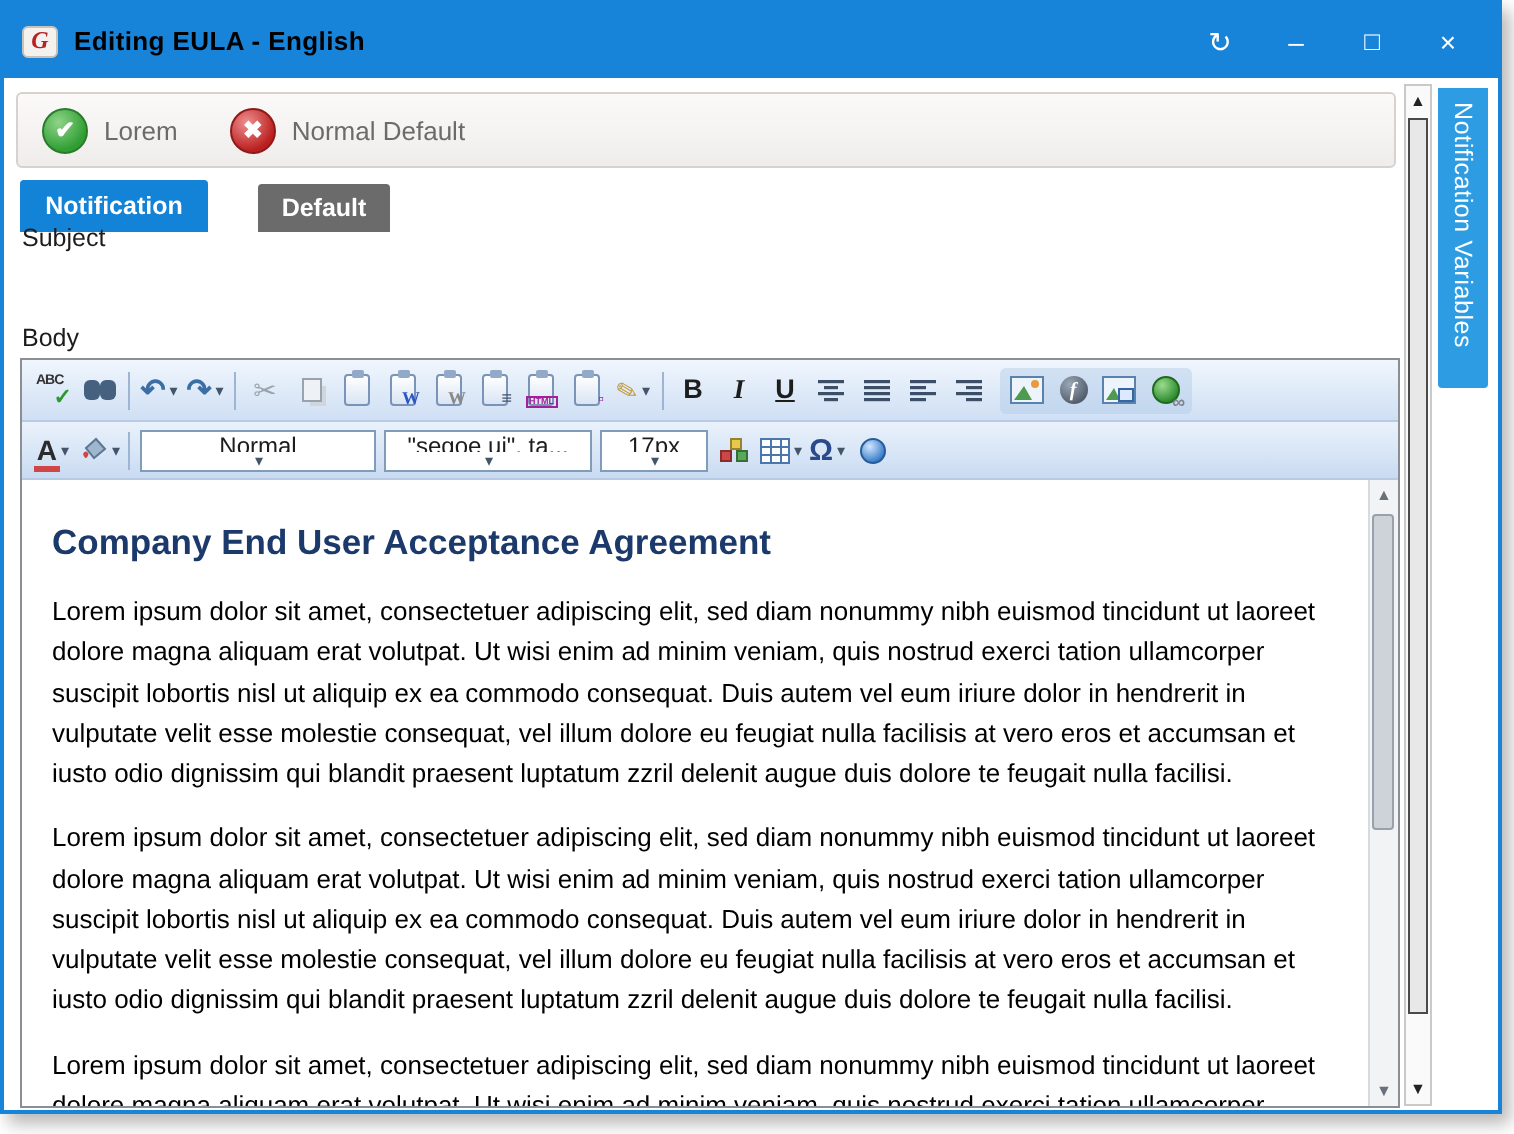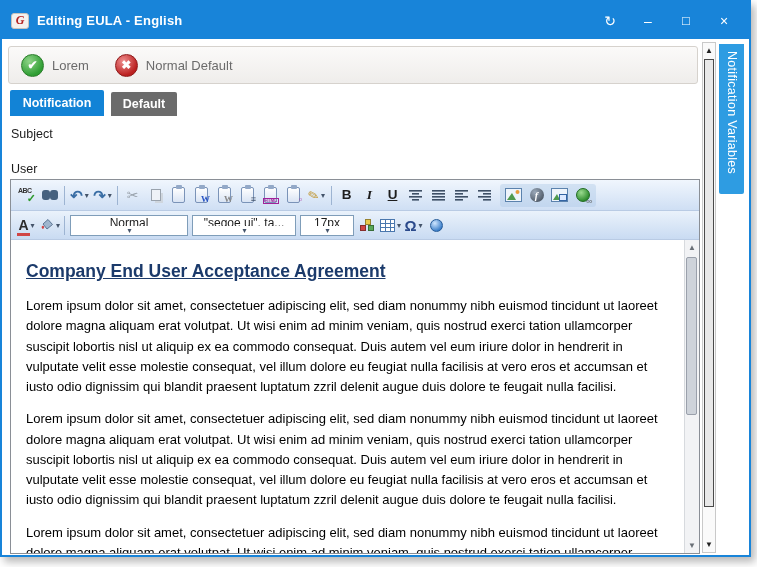--- a/index.html
+++ b/index.html
@@ -13,7 +13,7 @@
   .app-icon{ width:18px; height:16px; background:#f4f1ee; border-radius:3px; border:1px solid #c9c2bb;
     display:flex; align-items:center; justify-content:center;
     font:italic bold 12px "Liberation Serif", serif; color:#b42323; margin-right:8px; }
-  .win-title{ color:#ffffff; font-size:13px; font-weight:bold; flex:1; letter-spacing:.2px; }
+  .win-title{ color:#000000; font-size:13px; font-weight:bold; flex:1; letter-spacing:.2px; }
   .win-controls{ display:flex; align-items:center; gap:22px; margin-right:8px; }
   .win-btn{ color:#fff; font-size:14px; line-height:1; cursor:pointer; width:16px; text-align:center; }
   .win-btn.sq{ font-size:13px; }

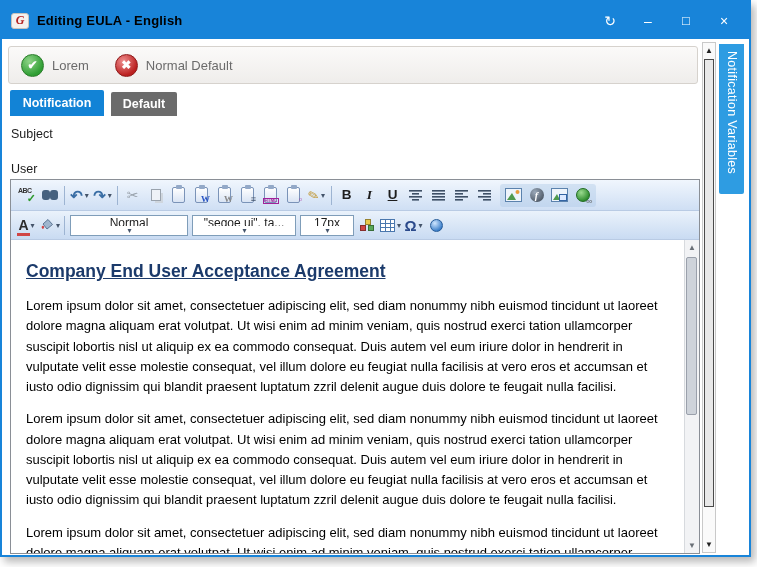--- a/index.html
+++ b/index.html
@@ -32,7 +32,7 @@
   .cmd-label{ font-size:13px; color:#6b6b6b; }
 
   
-  .tabs{ position:absolute; left:8px; top:51px; display:flex; gap:7px; }
+  .tabs{ position:absolute; left:8px; top:51px; display:flex; gap:25px; }
   .tab{ border-radius:2px 2px 0 0; color:#fff; font-size:12.5px; font-weight:bold;
     display:flex; align-items:center; justify-content:center; cursor:pointer; }
   .tab.active{ background:#1283d6; width:94px; height:26px; }

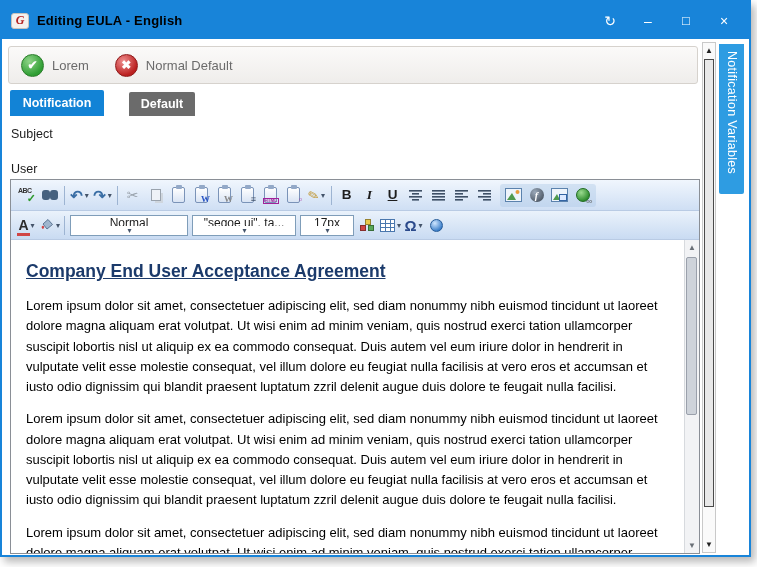--- a/index.html
+++ b/index.html
@@ -163,7 +163,7 @@
       <div class="tab inactive">Default</div>
     </div>
 
-    <div class="fld-label" style="top:88px;">Subject</div>
+    <div class="fld-label" style="top:73px;">Subject</div>
     <div class="fld-label" style="top:123px;">User</div>
 
     <div class="editor">

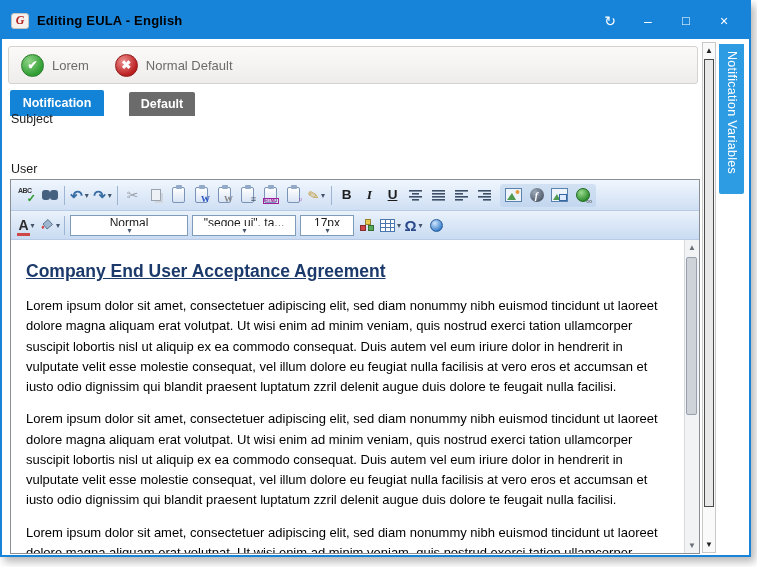--- a/index.html
+++ b/index.html
@@ -164,7 +164,7 @@
     </div>
 
     <div class="fld-label" style="top:73px;">Subject</div>
-    <div class="fld-label" style="top:123px;">User</div>
+    <div class="fld-label" style="top:123px;">Body</div>
 
     <div class="editor">
 

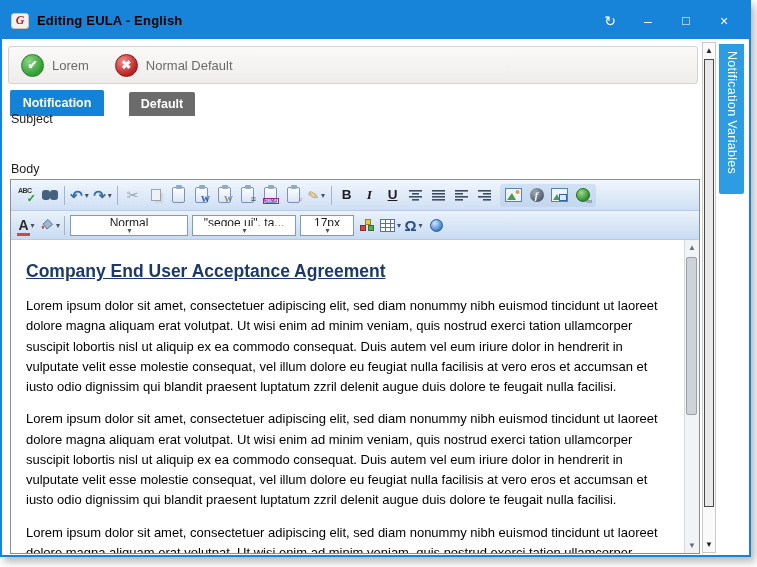--- a/index.html
+++ b/index.html
@@ -107,7 +107,7 @@
   
   .edoc{ position:relative; height:313px; background:#fff; overflow:hidden; }
   .edoc-text{ padding:17px 16px 0 15px; width:672px; cursor:text; }
-  .edoc h1{ font-size:17.5px; font-weight:bold; color:#1b3a6b; margin:4px 0 14px 0;text-decoration:underline; }
+  .edoc h1{ font-size:17.5px; font-weight:bold; color:#1b3a6b; margin:4px 0 14px 0; }
   .edoc p{ font-size:13px; color:#000000; line-height:1.56; margin:0 0 12px 0; width:645px; }
 
   

